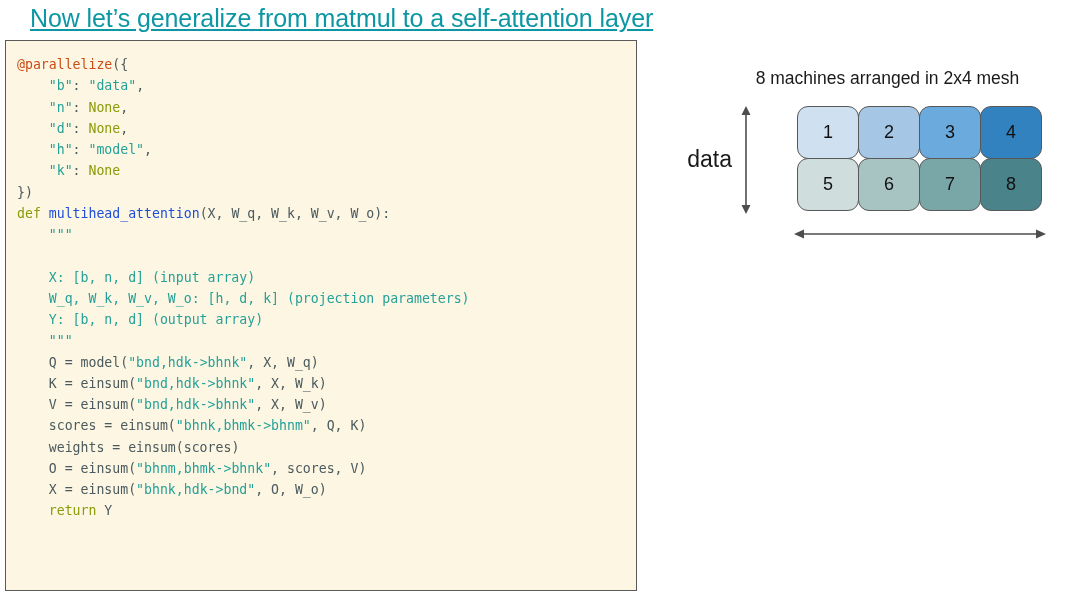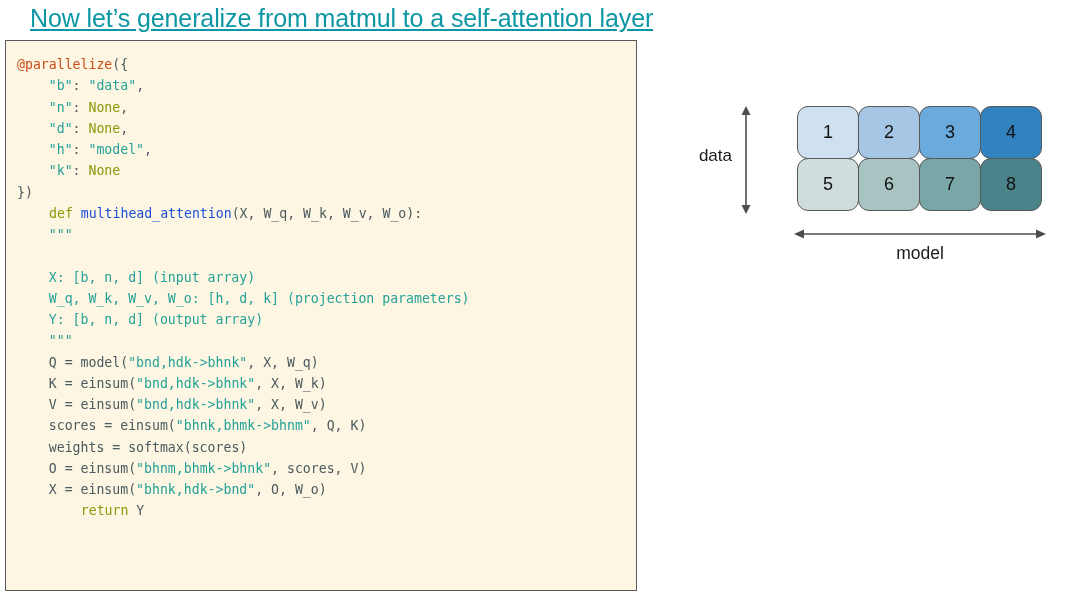--- a/index.html
+++ b/index.html
@@ -170,6 +170,7 @@
 
 <div id="mesh-panel">
 
+  <div id="mesh-caption">8 machines arranged in 2x4 mesh</div>
 
   <svg id="data-arrow" viewBox="0 0 18 108" width="18" height="108">
     <defs>

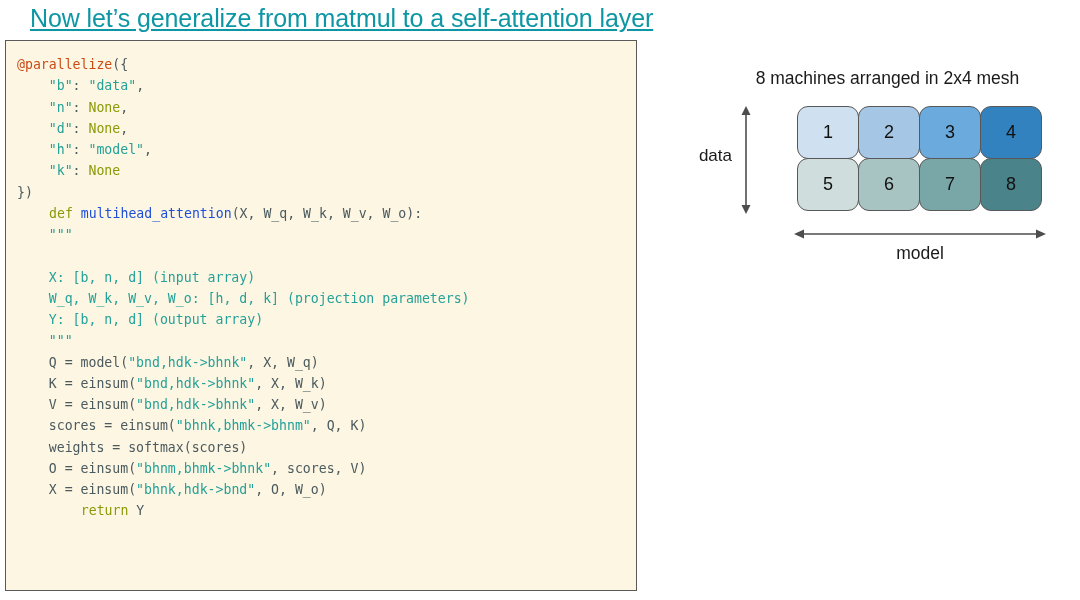--- a/index.html
+++ b/index.html
@@ -116,7 +116,7 @@
     top: 88px;
     width: 66px;
     text-align: right;
-    font-size: 17px;
+    font-size: 23px;
     color: #1a1a1a;
   }
 

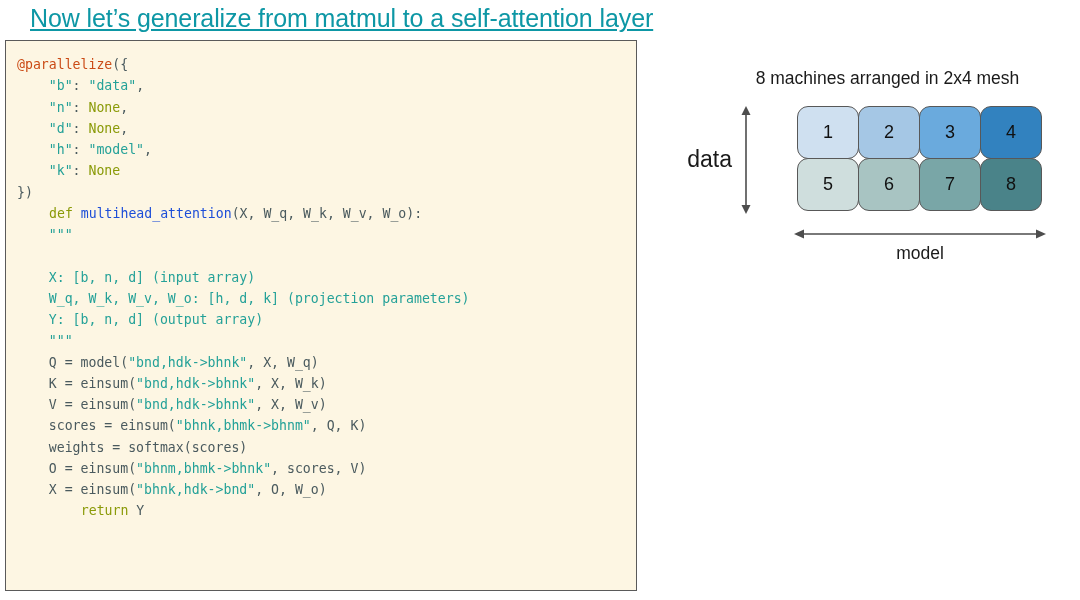--- a/index.html
+++ b/index.html
@@ -53,7 +53,7 @@
     tab-size: 4;
   }
   .tok-decorator { color: #cb4b16; }
-  .tok-keyword   { color: #8a9a08; margin-left: 32px; }
+  .tok-keyword   { color: #8a9a08; }
   .tok-func      { color: #1d4ed8; }
   .tok-string    { color: #24a198; }
   .tok-doc       { color: #24a198; }

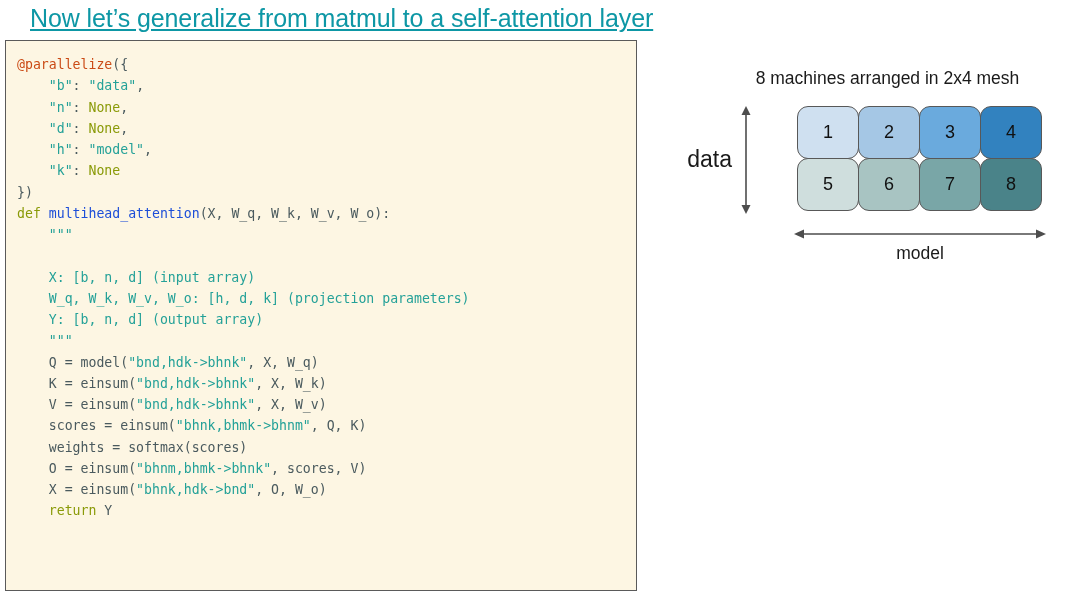--- a/index.html
+++ b/index.html
@@ -209,7 +209,6 @@
     <path d="M252,8 L242,3.5 L242,12.5 Z" fill="#4d4d4d"></path>
   </svg>
 
-  <div id="model-label">model</div>
 </div>
 
 </body></html>

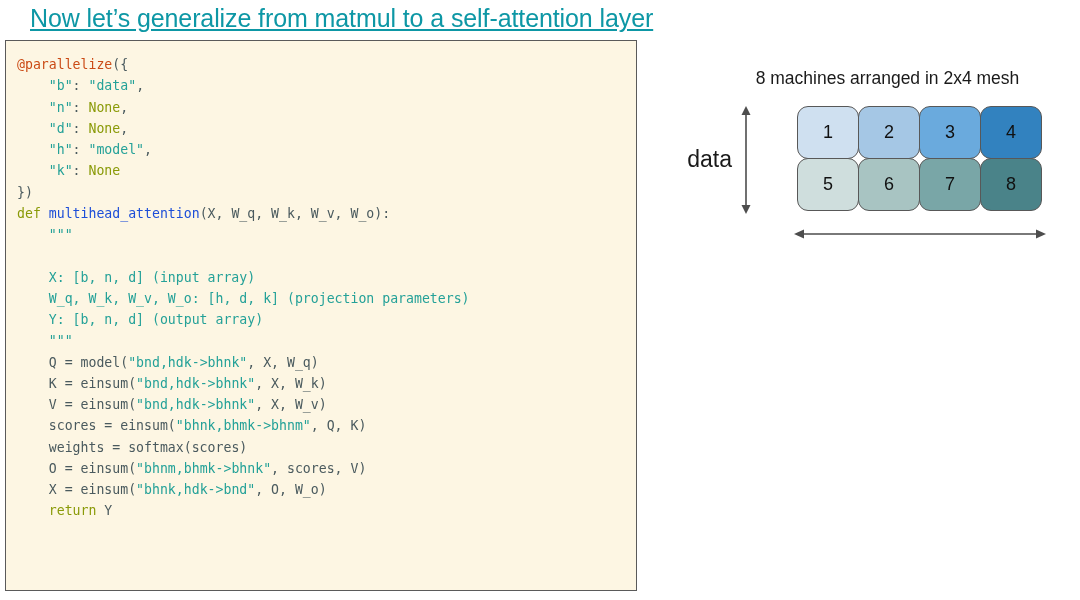--- a/index.html
+++ b/index.html
@@ -162,7 +162,7 @@
     <span class="tok-plain">K = einsum(</span><span class="tok-string">"bnd,hdk-&gt;bhnk"</span><span class="tok-plain">, X, W_k)</span>
     <span class="tok-plain">V = einsum(</span><span class="tok-string">"bnd,hdk-&gt;bhnk"</span><span class="tok-plain">, X, W_v)</span>
     <span class="tok-plain">scores = einsum(</span><span class="tok-string">"bhnk,bhmk-&gt;bhnm"</span><span class="tok-plain">, Q, K)</span>
-    <span class="tok-plain">weights = softmax(scores)</span>
+    <span class="tok-plain">weights = einsum(scores)</span>
     <span class="tok-plain">O = einsum(</span><span class="tok-string">"bhnm,bhmk-&gt;bhnk"</span><span class="tok-plain">, scores, V)</span>
     <span class="tok-plain">X = einsum(</span><span class="tok-string">"bhnk,hdk-&gt;bnd"</span><span class="tok-plain">, O, W_o)</span>
     <span class="tok-keyword">return</span><span class="tok-plain"> Y</span></pre>

